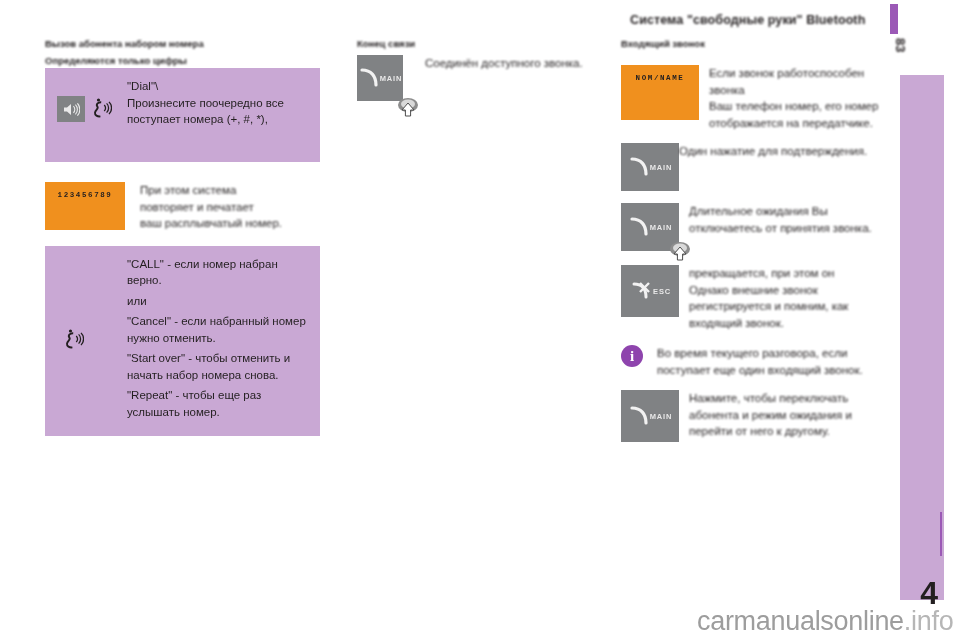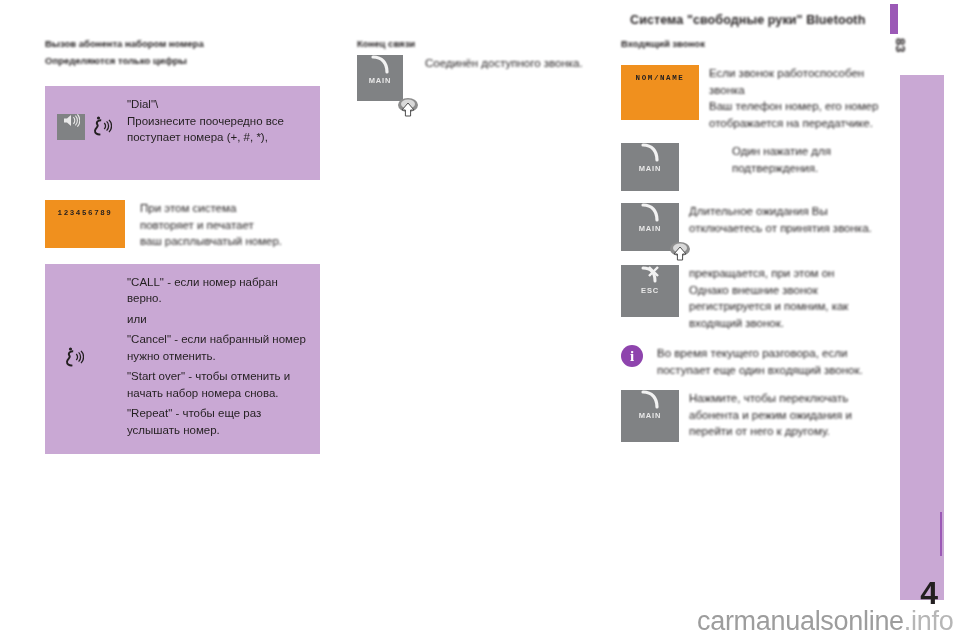--- a/index.html
+++ b/index.html
@@ -64,7 +64,7 @@
     margin-bottom: 6px; filter: blur(0.85px);
     white-space: nowrap;
   }
-  .colhead.sub { margin-bottom: 20px; }
+  .colhead.sub { margin-bottom: 2px; }
 
   
   .panel { position: relative; }

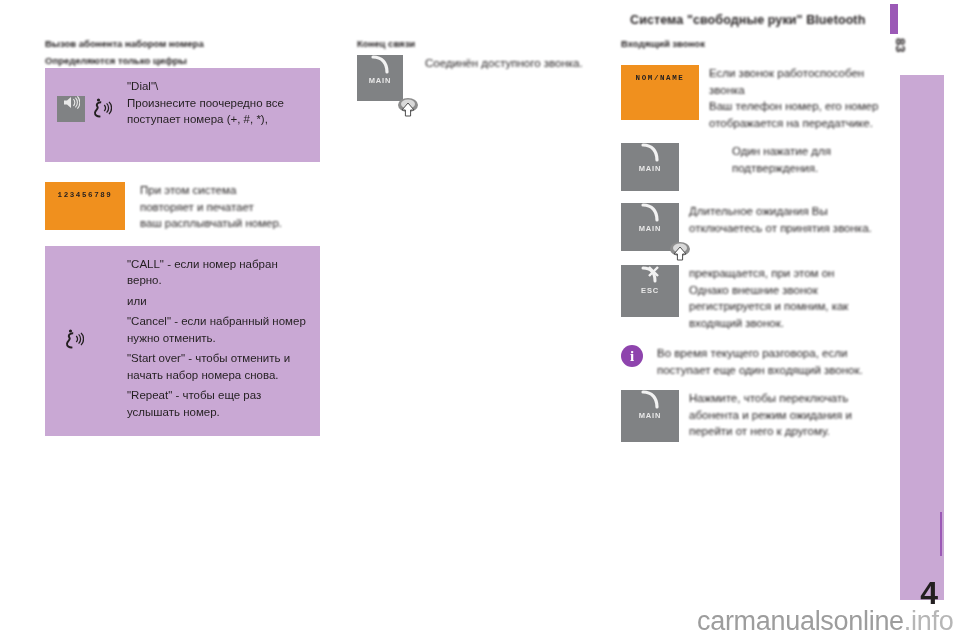--- a/index.html
+++ b/index.html
@@ -77,8 +77,8 @@
   
   .key {
     background: #808284;
-    display: flex; flex-direction: column;
-    align-items: center; 
+    display: flex; flex-direction: row;
+    align-items: center; justify-content: center;
     color: #ffffff;
   }
   .key-label {

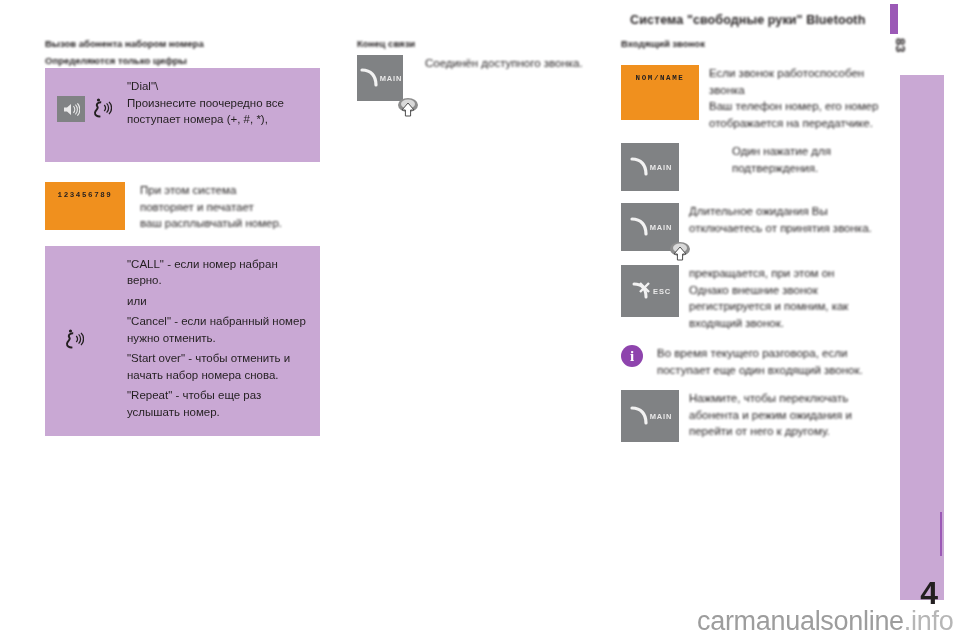--- a/index.html
+++ b/index.html
@@ -247,7 +247,7 @@
         </svg>
         <span class="key-label">MAIN</span>
       </div>
-      <div class="panel-body" style="margin-left:10px;padding-left:43px;">
+      <div class="panel-body" style="margin-left:0;">
         <div class="blurtext">Один нажатие для подтверждения.</div>
       </div>
     </div>

